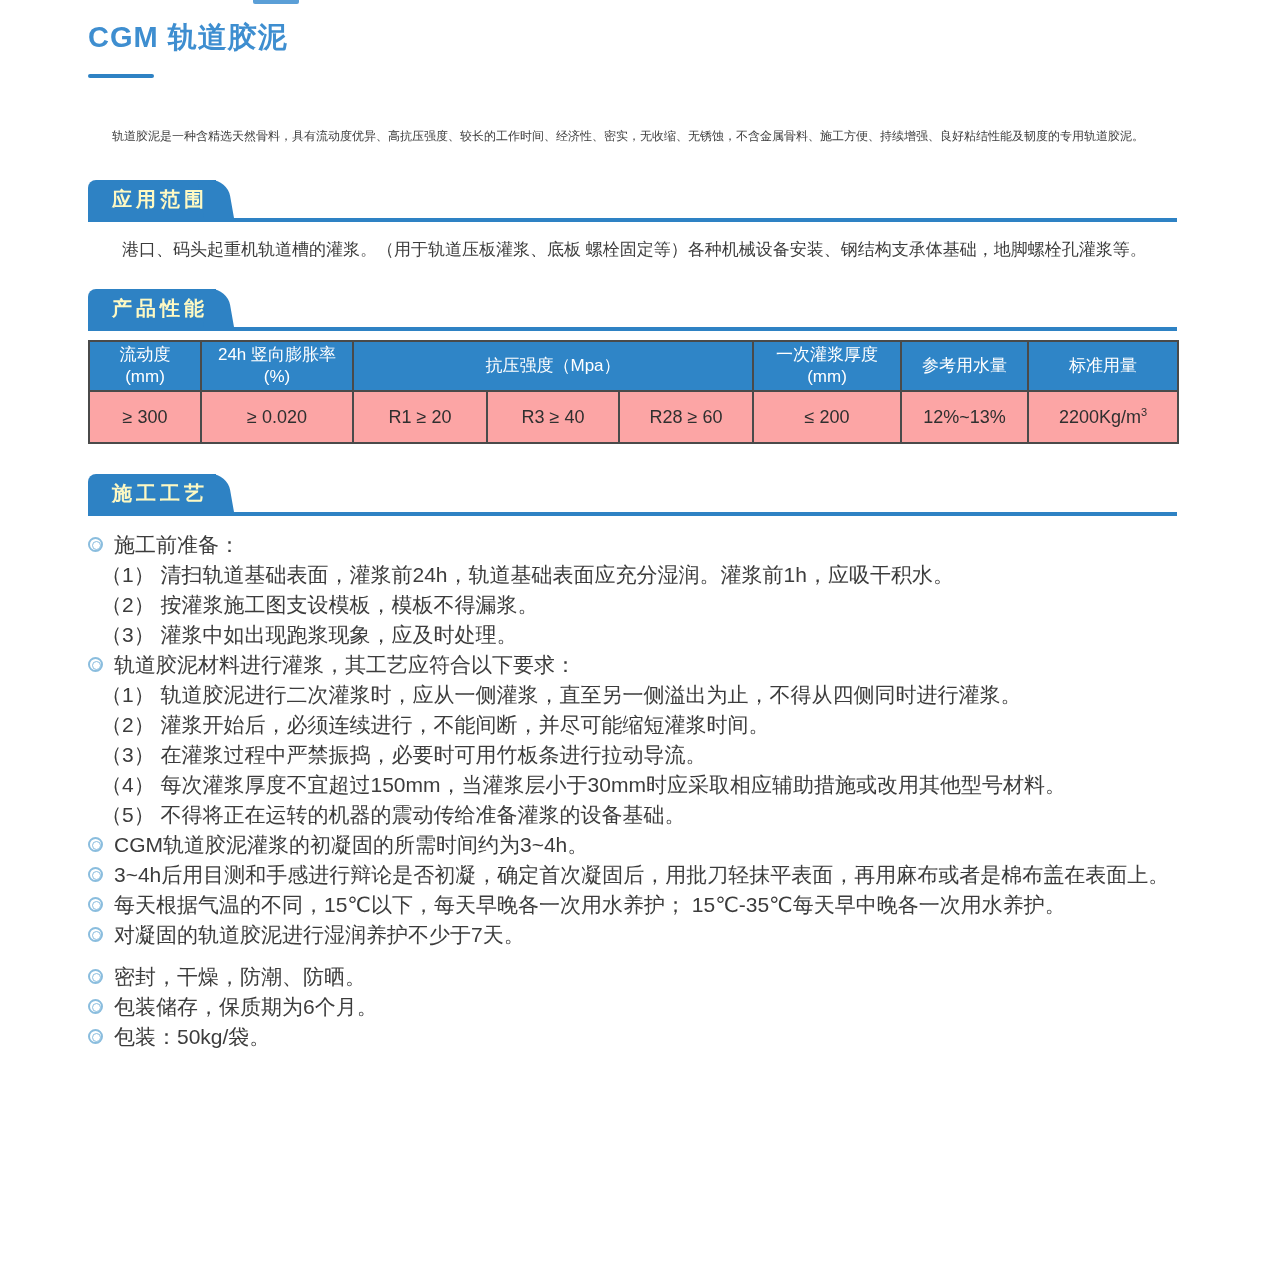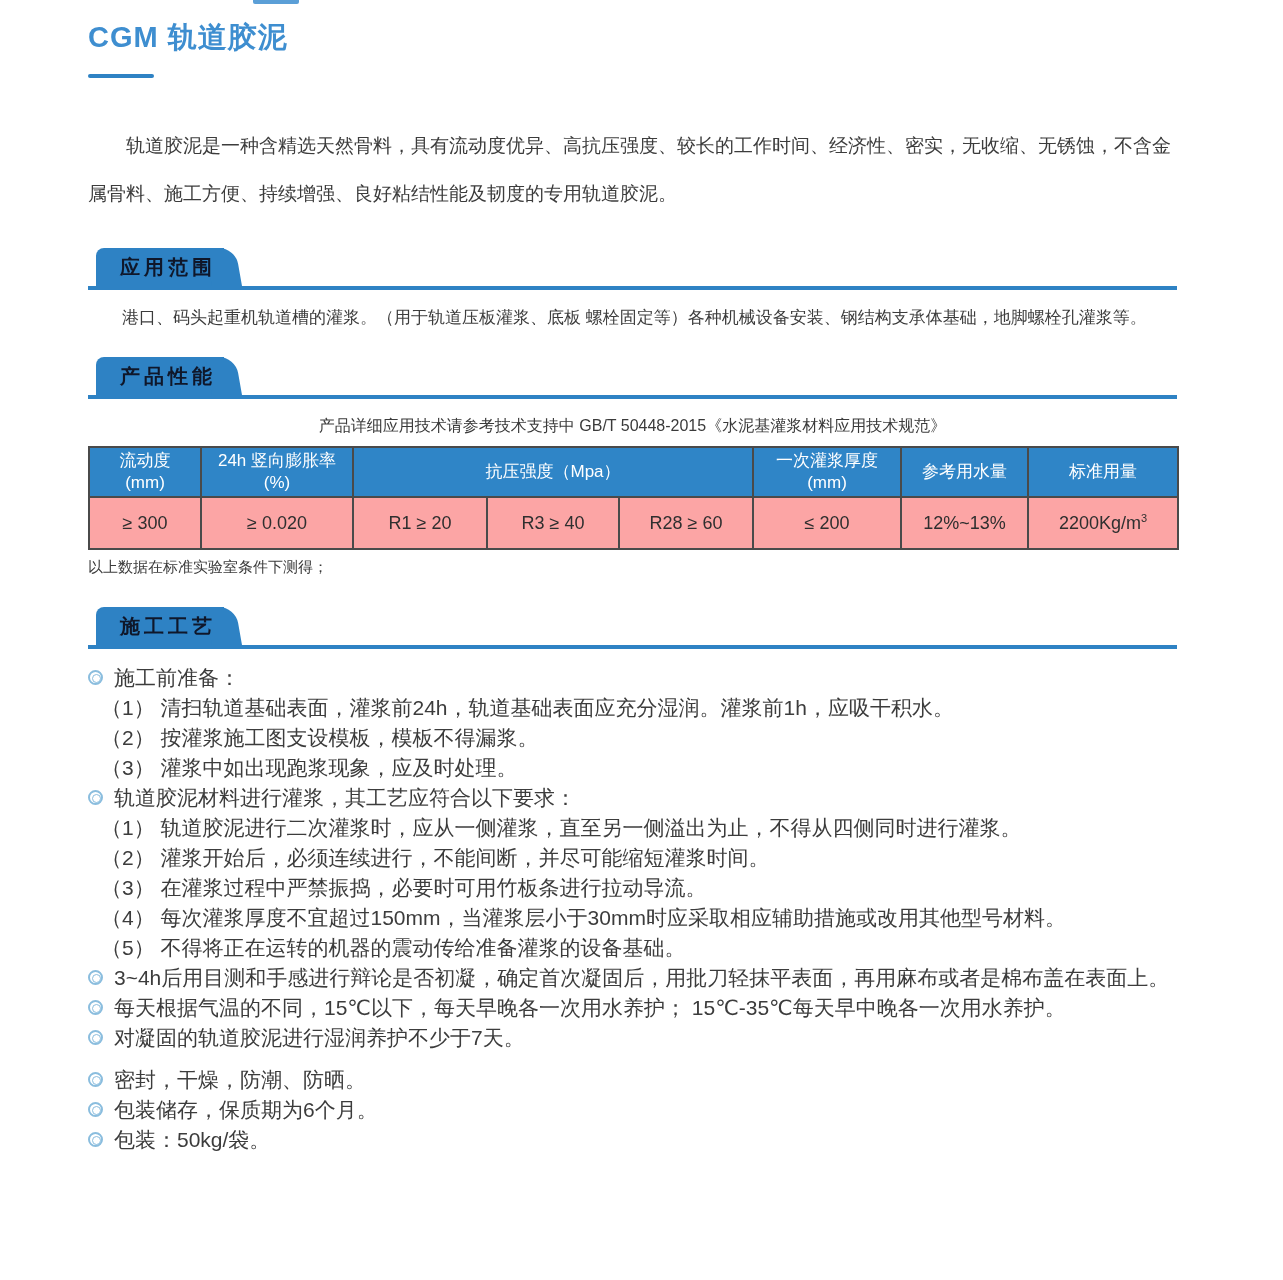--- a/index.html
+++ b/index.html
@@ -50,8 +50,8 @@
   }
   .intro {
     margin-top: 44px;
-    font-size: 19px;
-    line-height: 48px;
+    font-size: 12px;
+    line-height: 28px;
     text-indent: 2em;
     color: var(--text);
   }

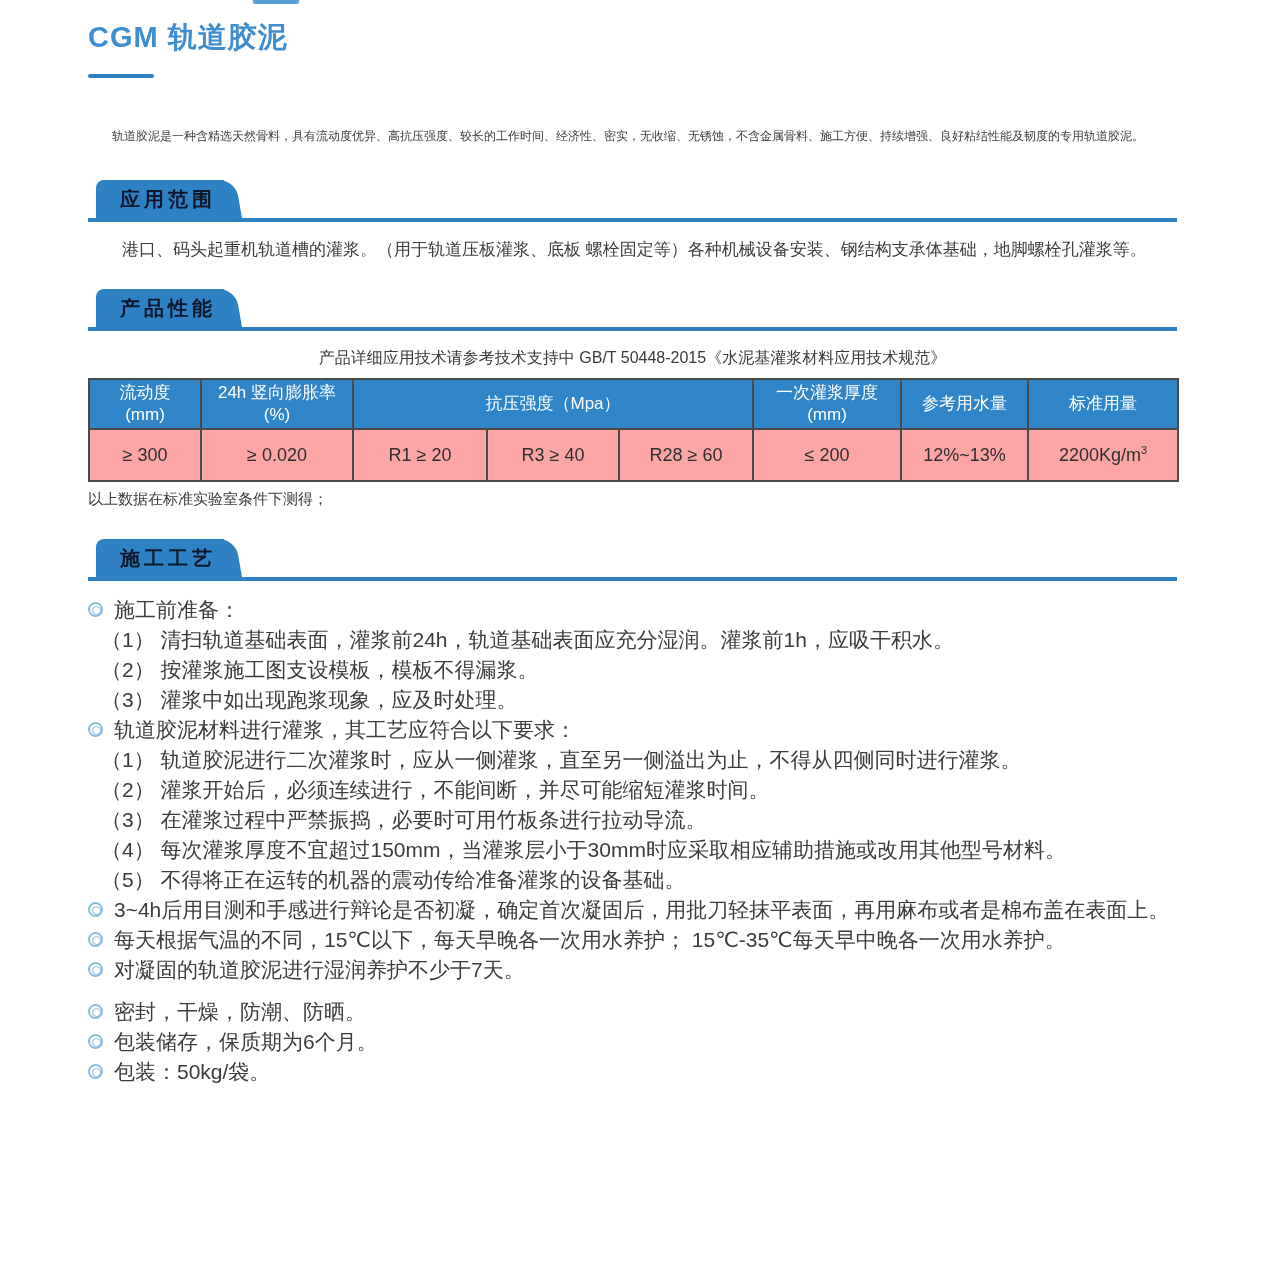--- a/index.html
+++ b/index.html
@@ -64,9 +64,9 @@
   .badge {
     display: inline-block;
     position: absolute;
-    left: 8px; bottom: 0;
+    left: 0; bottom: 0;
     background: var(--accent);
-    color: #0f172a;
+    color: #fef9c3;
     height: 38px;
     line-height: 38px;
     padding: 0 8px 0 24px;

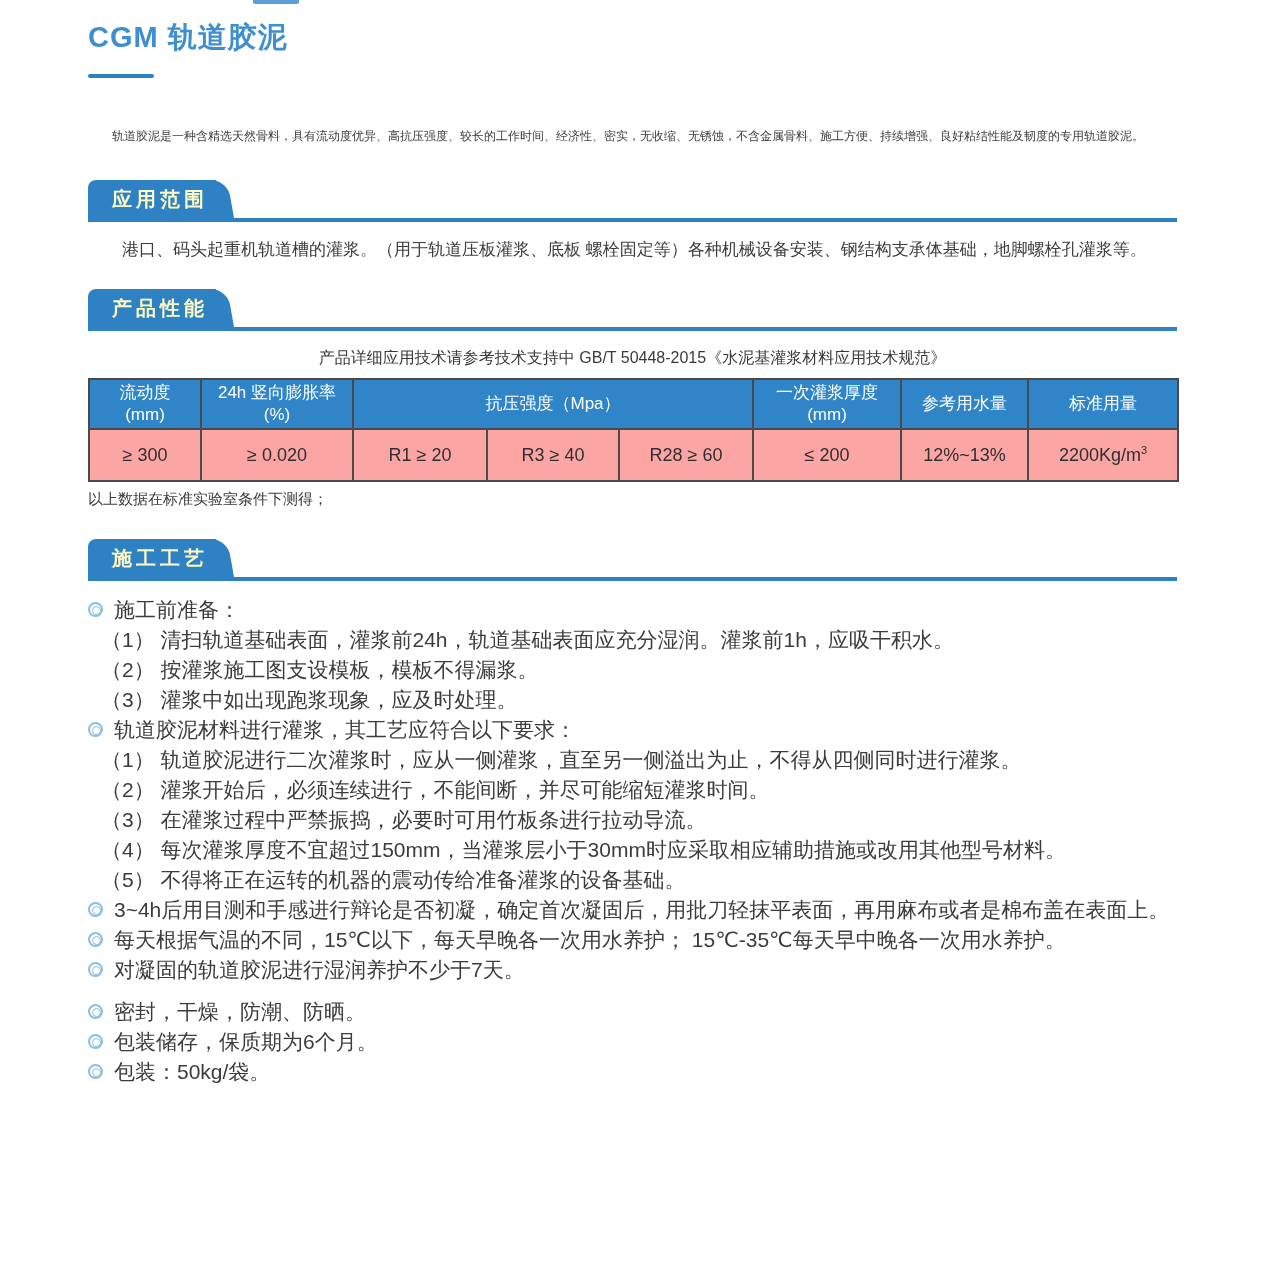--- a/index.html
+++ b/index.html
@@ -190,7 +190,6 @@
         <span class="badge-text">产品性能</span>
       </span>
     </div>
-    <p class="table-note">产品详细应用技术请参考技术支持中 GB/T 50448-2015《水泥基灌浆材料应用技术规范》</p>
 
     <table class="perf-table">
       <colgroup>

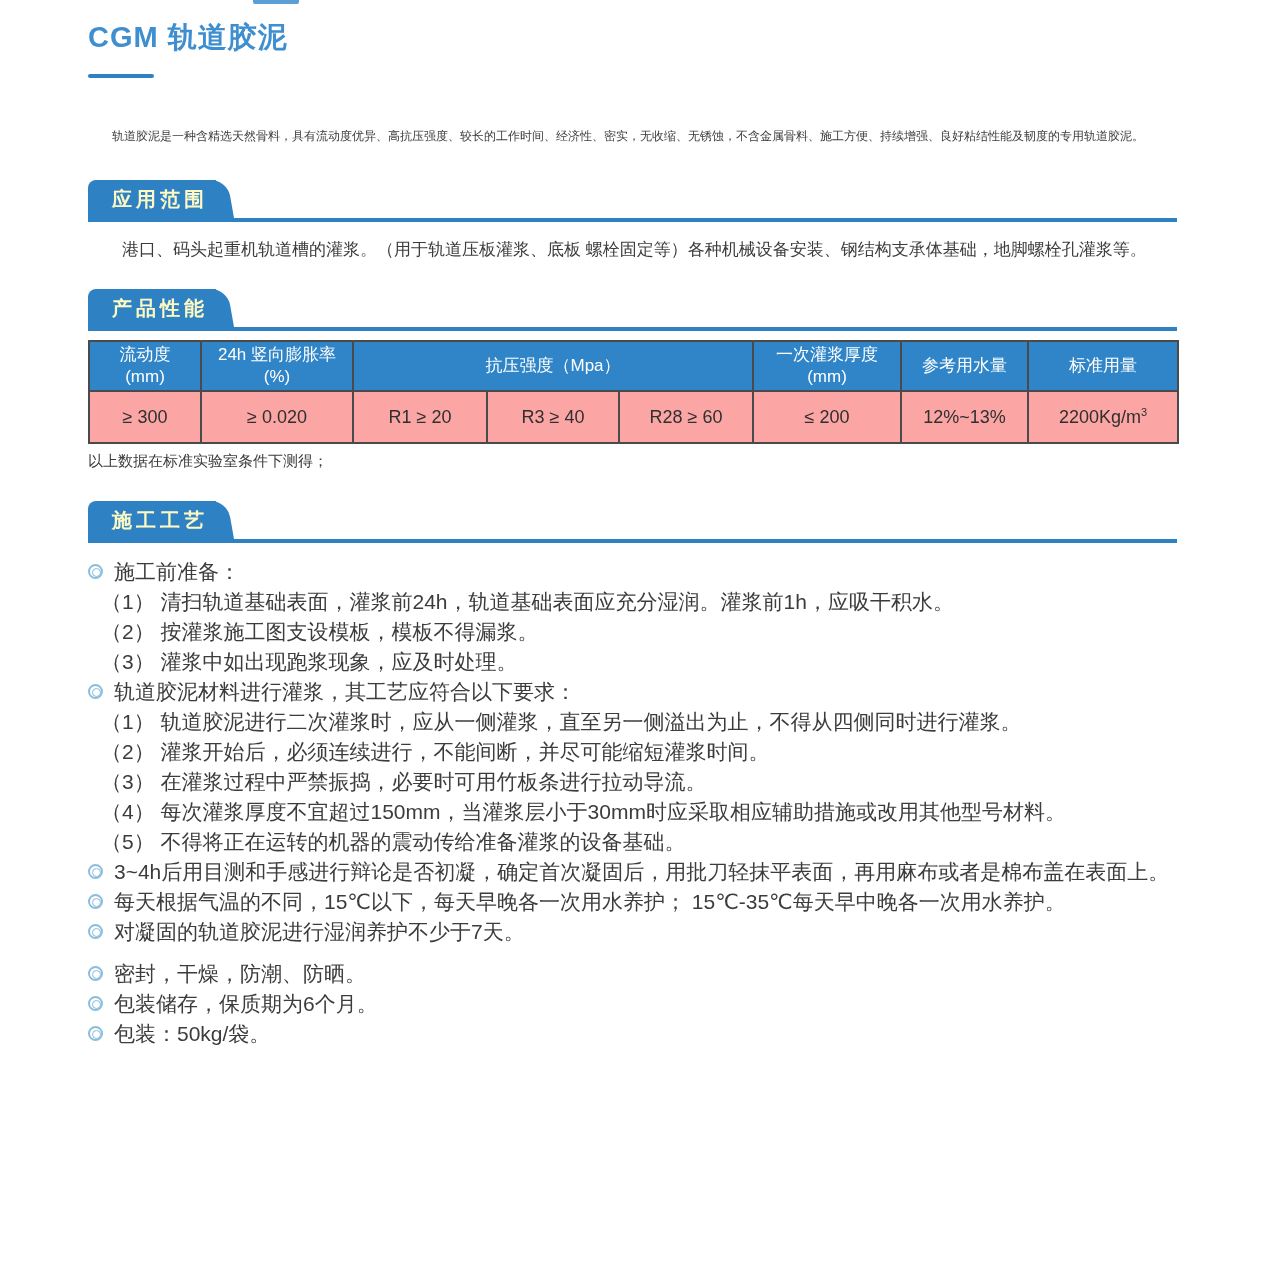--- a/index.html
+++ b/index.html
@@ -235,7 +235,6 @@
       </tbody>
     </table>
 
-    <p class="footnote">以上数据在标准实验室条件下测得；</p>
 
     <div class="section-head mt-con">
       <span class="badge">

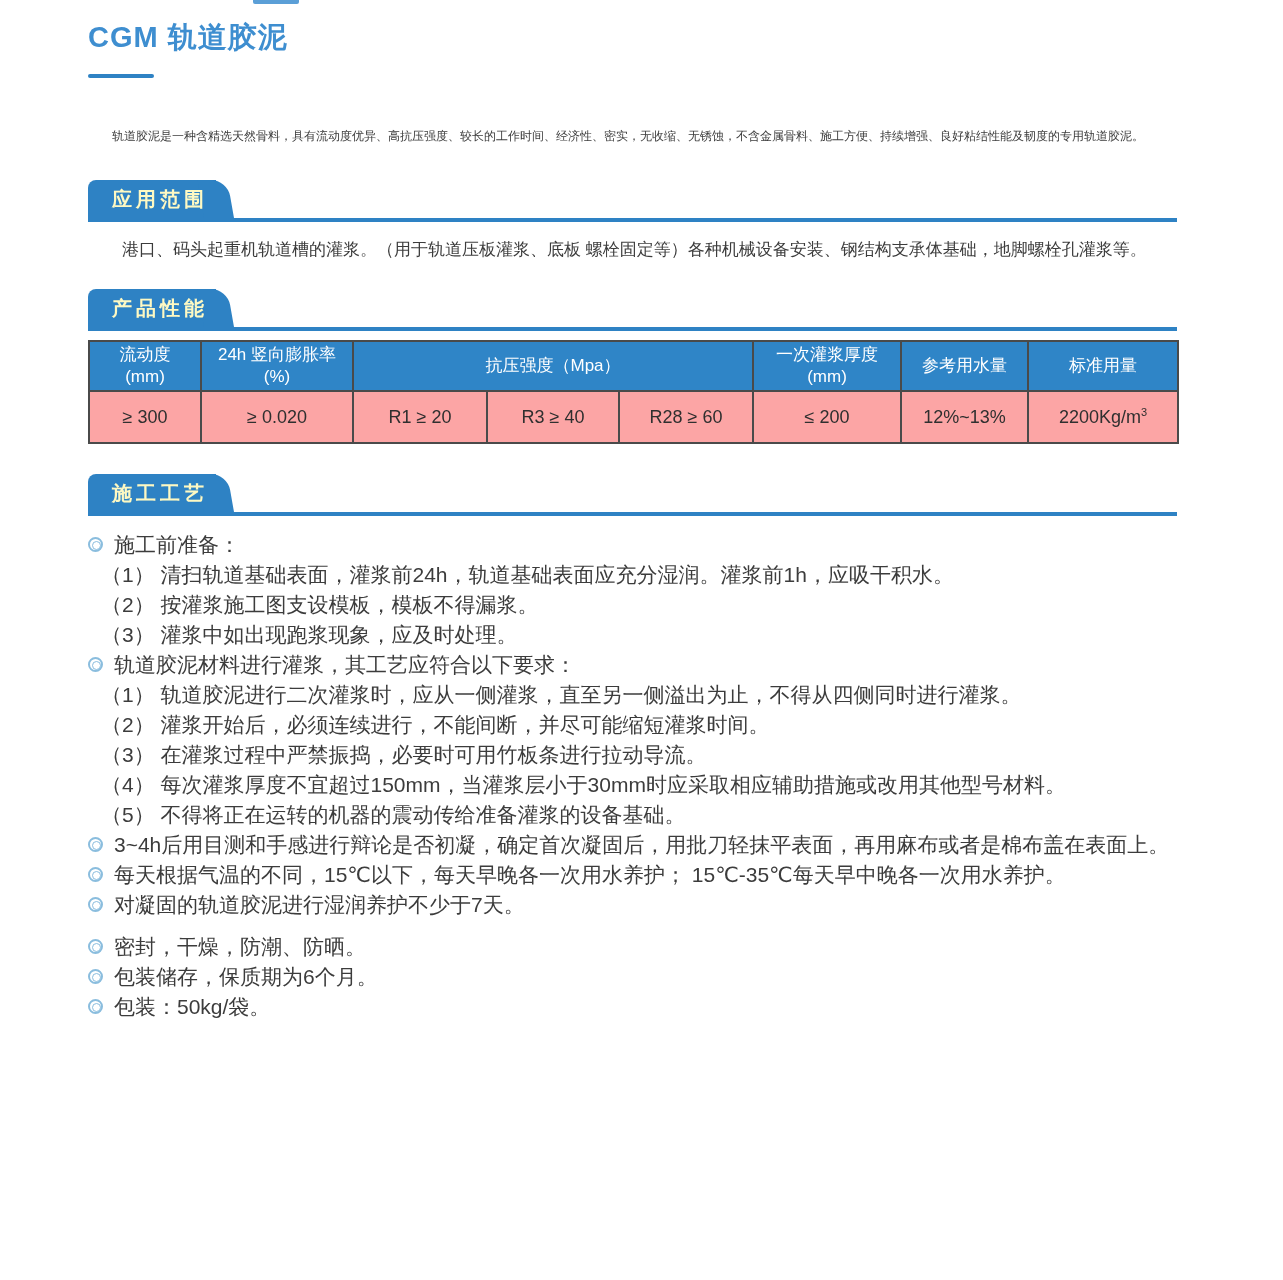--- a/index.html
+++ b/index.html
@@ -276,6 +276,10 @@
         </div>
         <div class="list-row bullet">
           <span class="ring-icon"></span>
+          <span class="row-text">CGM轨道胶泥灌浆的初凝固的所需时间约为3~4h。</span>
+        </div>
+        <div class="list-row bullet">
+          <span class="ring-icon"></span>
           <span class="row-text">3~4h后用目测和手感进行辩论是否初凝，确定首次凝固后，用批刀轻抹平表面，再用麻布或者是棉布盖在表面上。</span>
         </div>
         <div class="list-row bullet">

